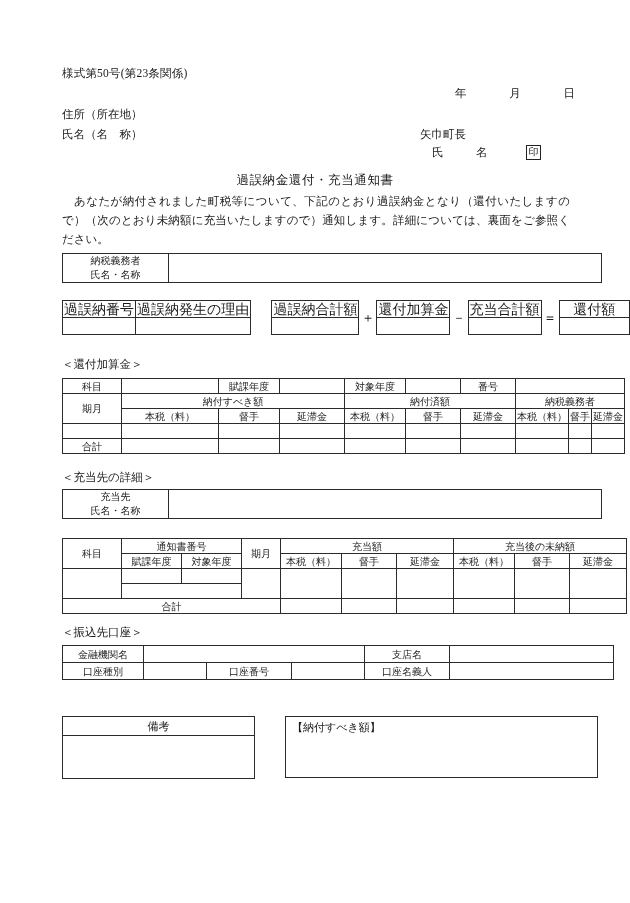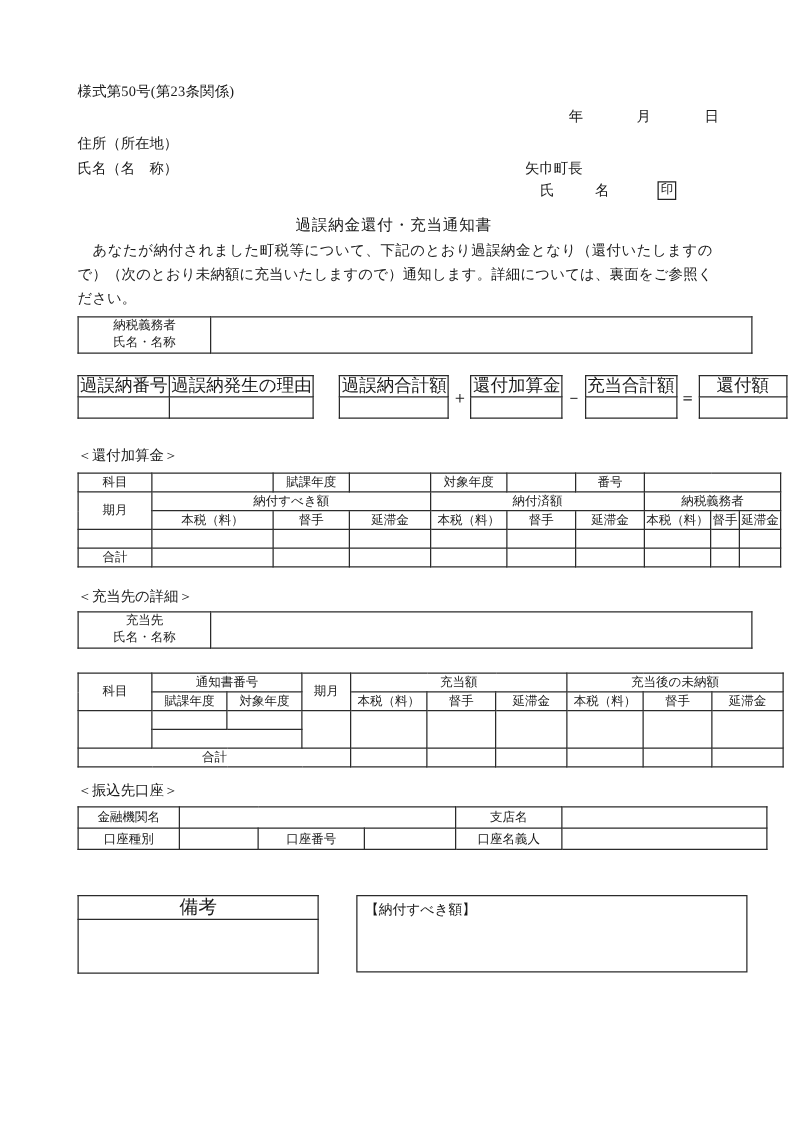--- a/index.html
+++ b/index.html
@@ -182,7 +182,7 @@
     position: absolute;
     left: 62px; top: 716px;
   }
-  .remarks td.hd { height: 18px; font-size: 15px; }
+  .remarks td.hd { height: 18px; font-size: 11px; }
   .remarks td.body { height: 42px; }
 
   .contact {

